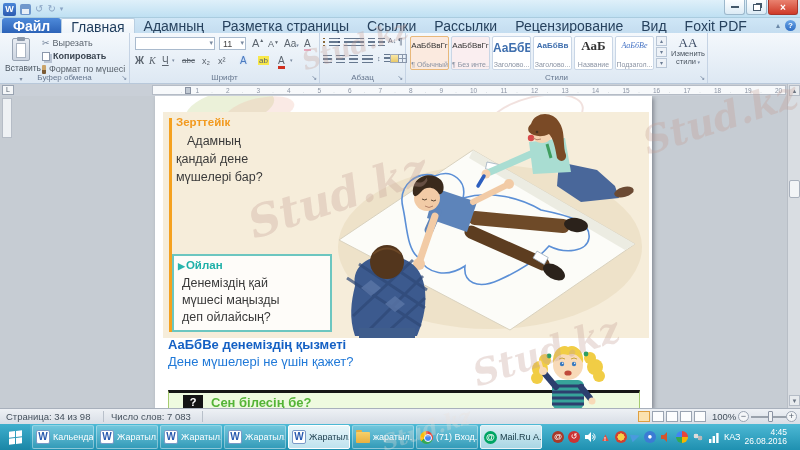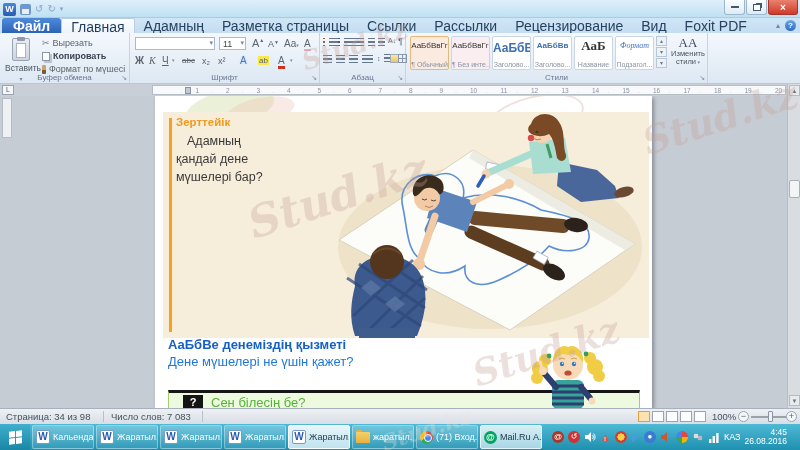--- a/index.html
+++ b/index.html
@@ -273,7 +273,7 @@
           <span class="sname">Название</span>
       </div>
       <div class="stylecard" style="left:209px">
-        <span class="ssample sub">Формат</span>
+        <span class="ssample sub">АаБбВе</span>
           <span class="sname">Подзагол...</span>
       </div>
       <div class="scrollcol" style="left:250px">

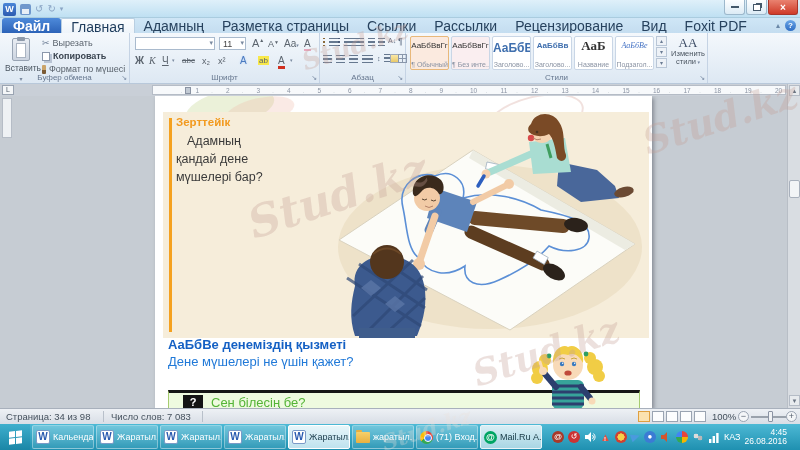--- a/index.html
+++ b/index.html
@@ -354,6 +354,12 @@
       <div class="doc-line" style="left:21px;top:56px">қандай дене</div>
       <div class="doc-line" style="left:21px;top:74px">мүшелері бар?</div>
 
+      <div class="abs think-box">
+        <div class="abs think-title"><span class="tri">▶</span><span>Ойлан</span></div>
+        <div class="doc-line" style="left:8px;top:20px">Денеміздің қай</div>
+        <div class="doc-line" style="left:8px;top:37px">мүшесі маңызды</div>
+        <div class="doc-line" style="left:8px;top:54px">деп ойлайсың?</div>
+      </div>
 
       <svg class="abs" style="left:170px;top:16px" width="325" height="226" viewBox="0 0 325 226">
         <ellipse cx="165" cy="135" rx="152" ry="82" fill="#eee2c9"></ellipse>

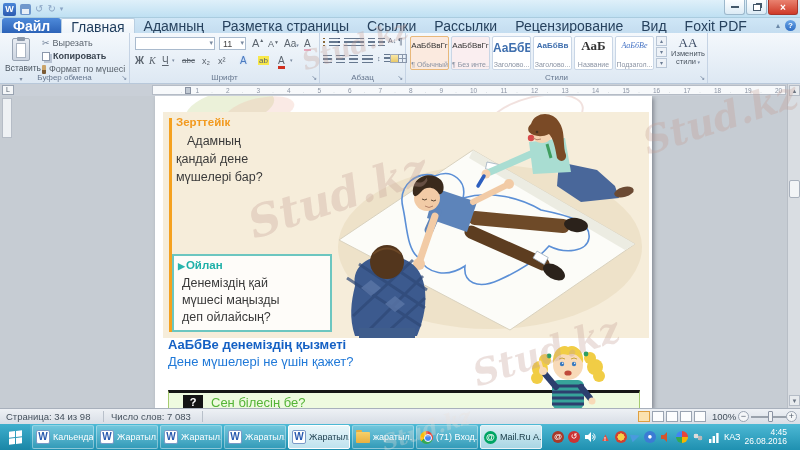--- a/index.html
+++ b/index.html
@@ -87,7 +87,7 @@
   .body-q{position:absolute;left:13px;font-size:13px;color:#2079d8;white-space:nowrap;}
   .knowbox{left:13px;top:294px;width:472px;height:20px;background:#eefadf;border:1px solid #a6cc70;border-top:3px solid #161616;}
   .qicon{left:14px;top:5px;width:20px;height:14px;background:#141414;color:#fff;font-weight:bold;font-size:11px;text-align:center;line-height:14px;}
-  .knowlabel{left:42px;top:5px;font-size:13px;font-weight:normal;color:#54b437;white-space:nowrap;}
+  .knowlabel{left:42px;top:5px;font-size:13px;font-weight:bold;color:#54b437;white-space:nowrap;}
   
   .vscroll{left:787px;top:84px;width:13px;height:324px;background:#d9dde2;border-left:1px solid #b8bec6;}
   .sbtn{left:1px;width:11px;height:11px;background:#e8ebee;border:1px solid #b5bcc6;color:#6a7482;font-size:6px;text-align:center;line-height:10px;}

